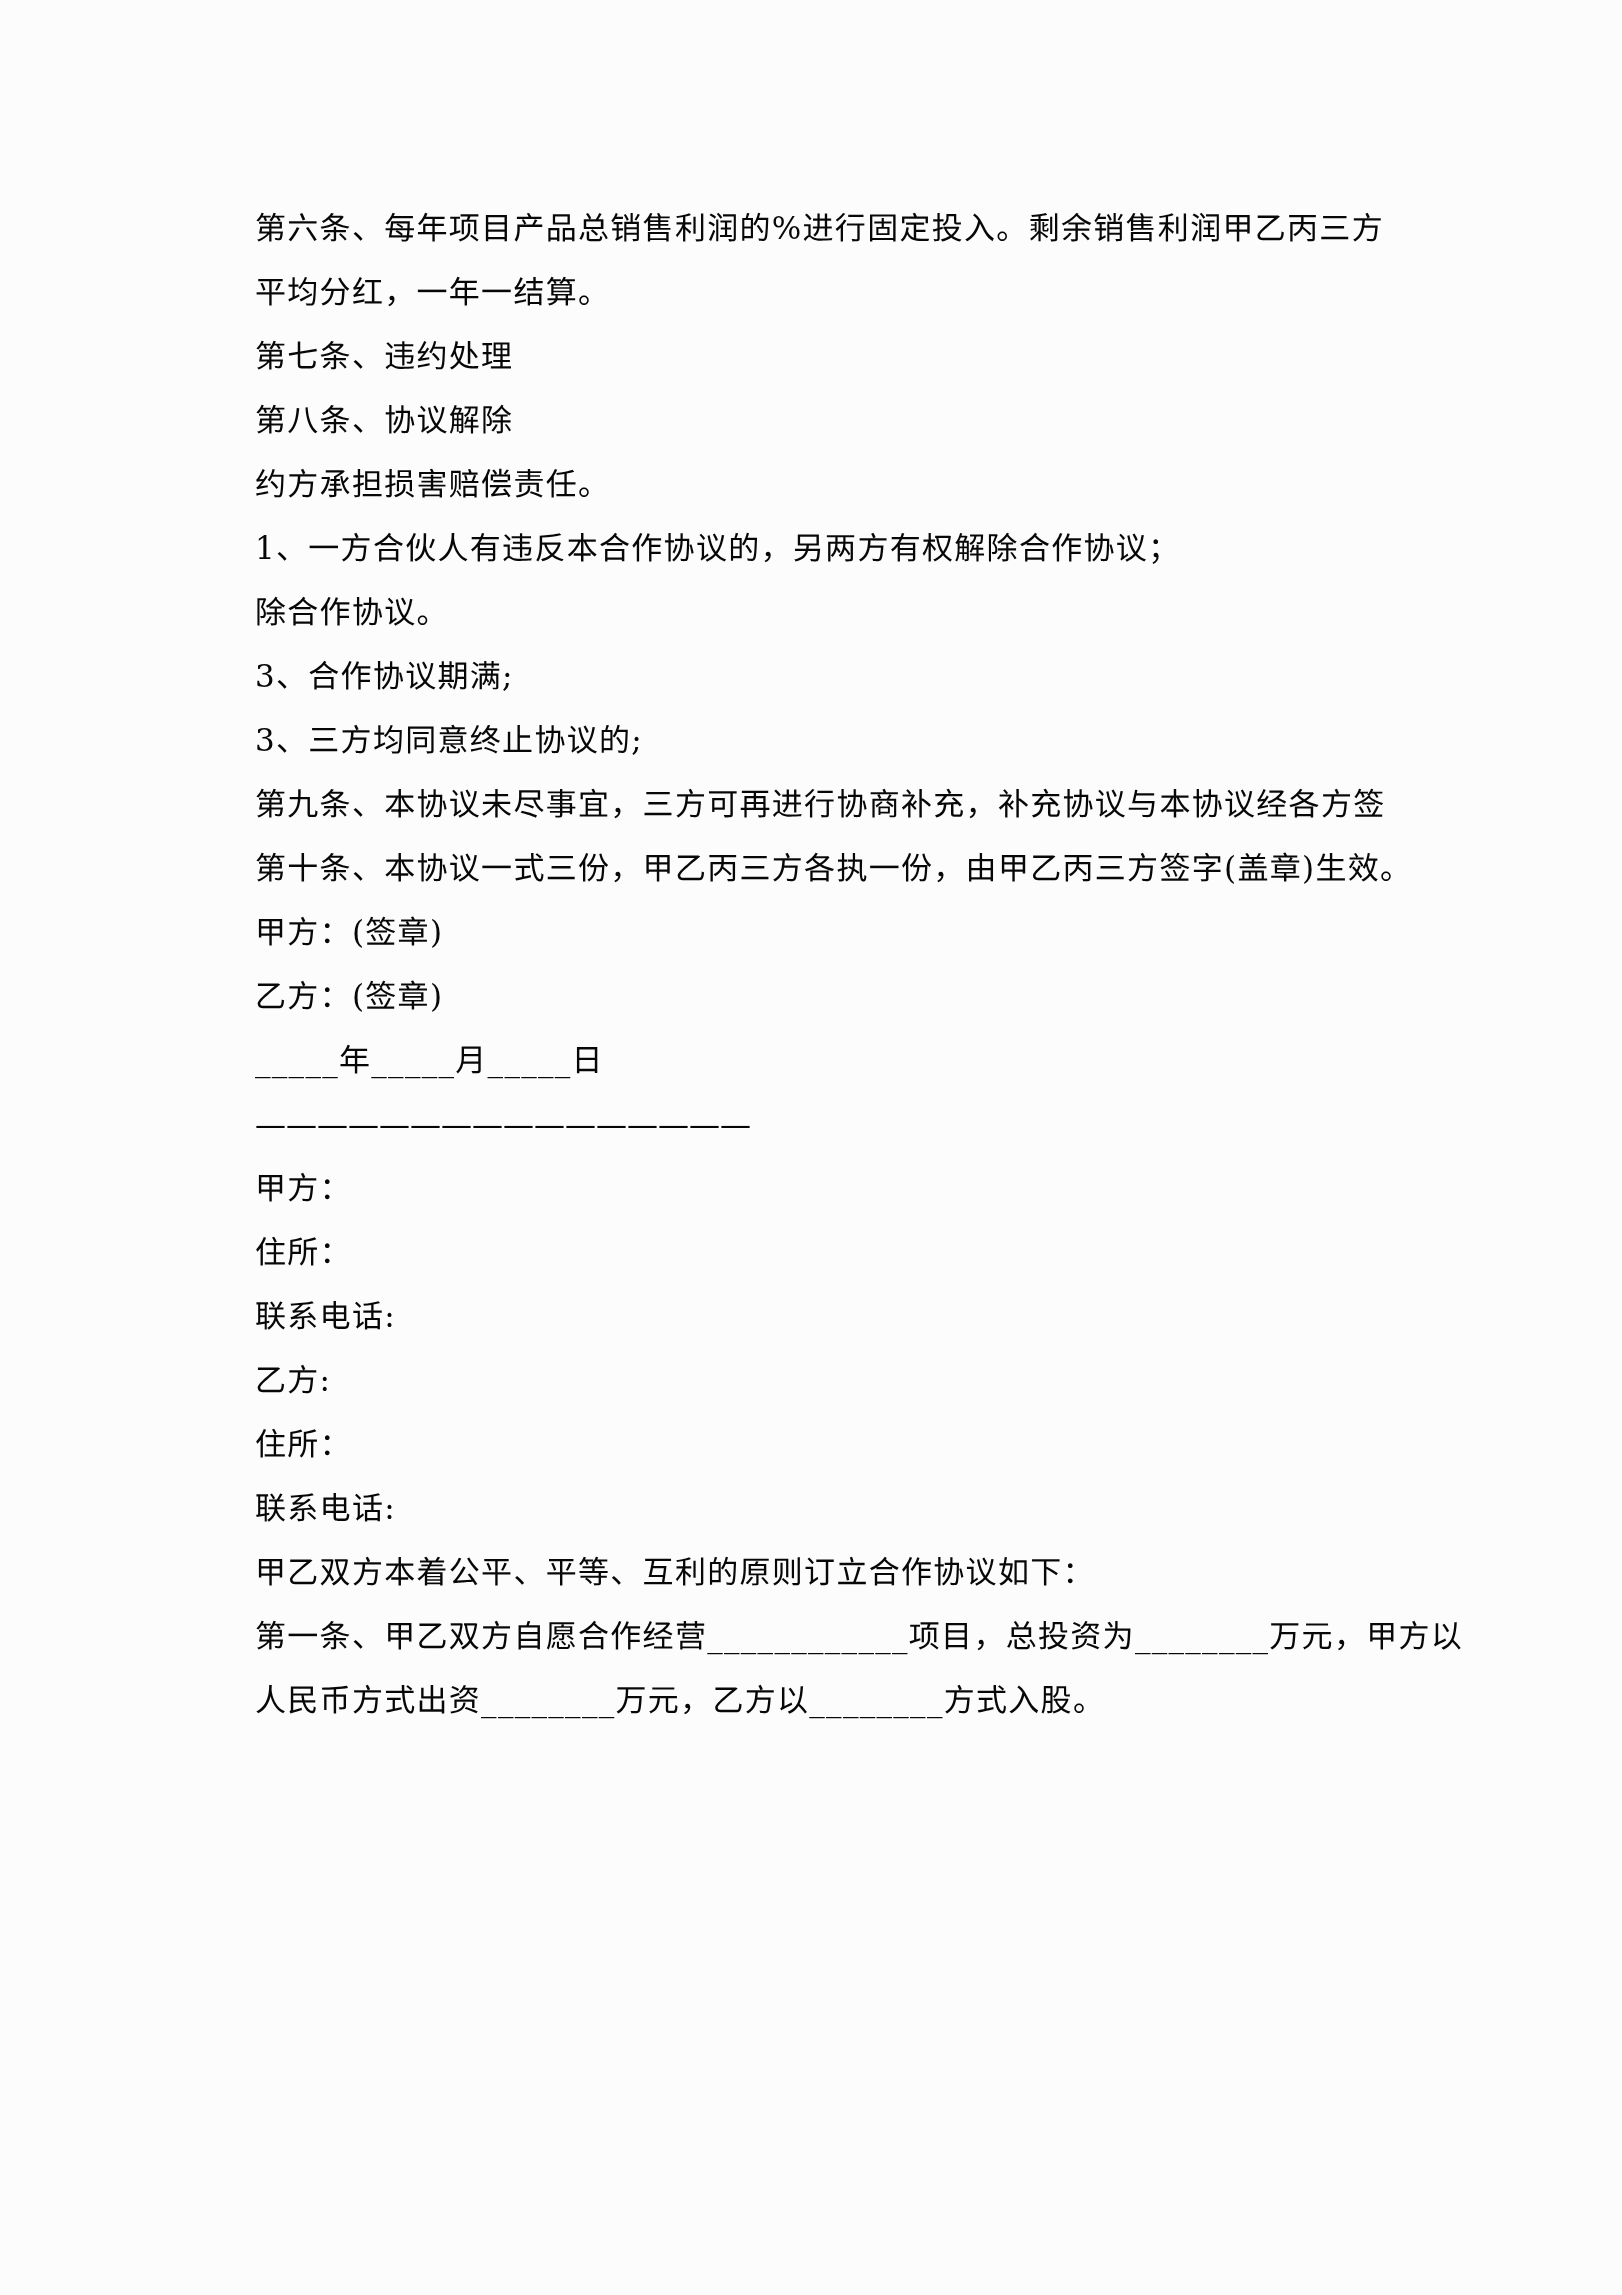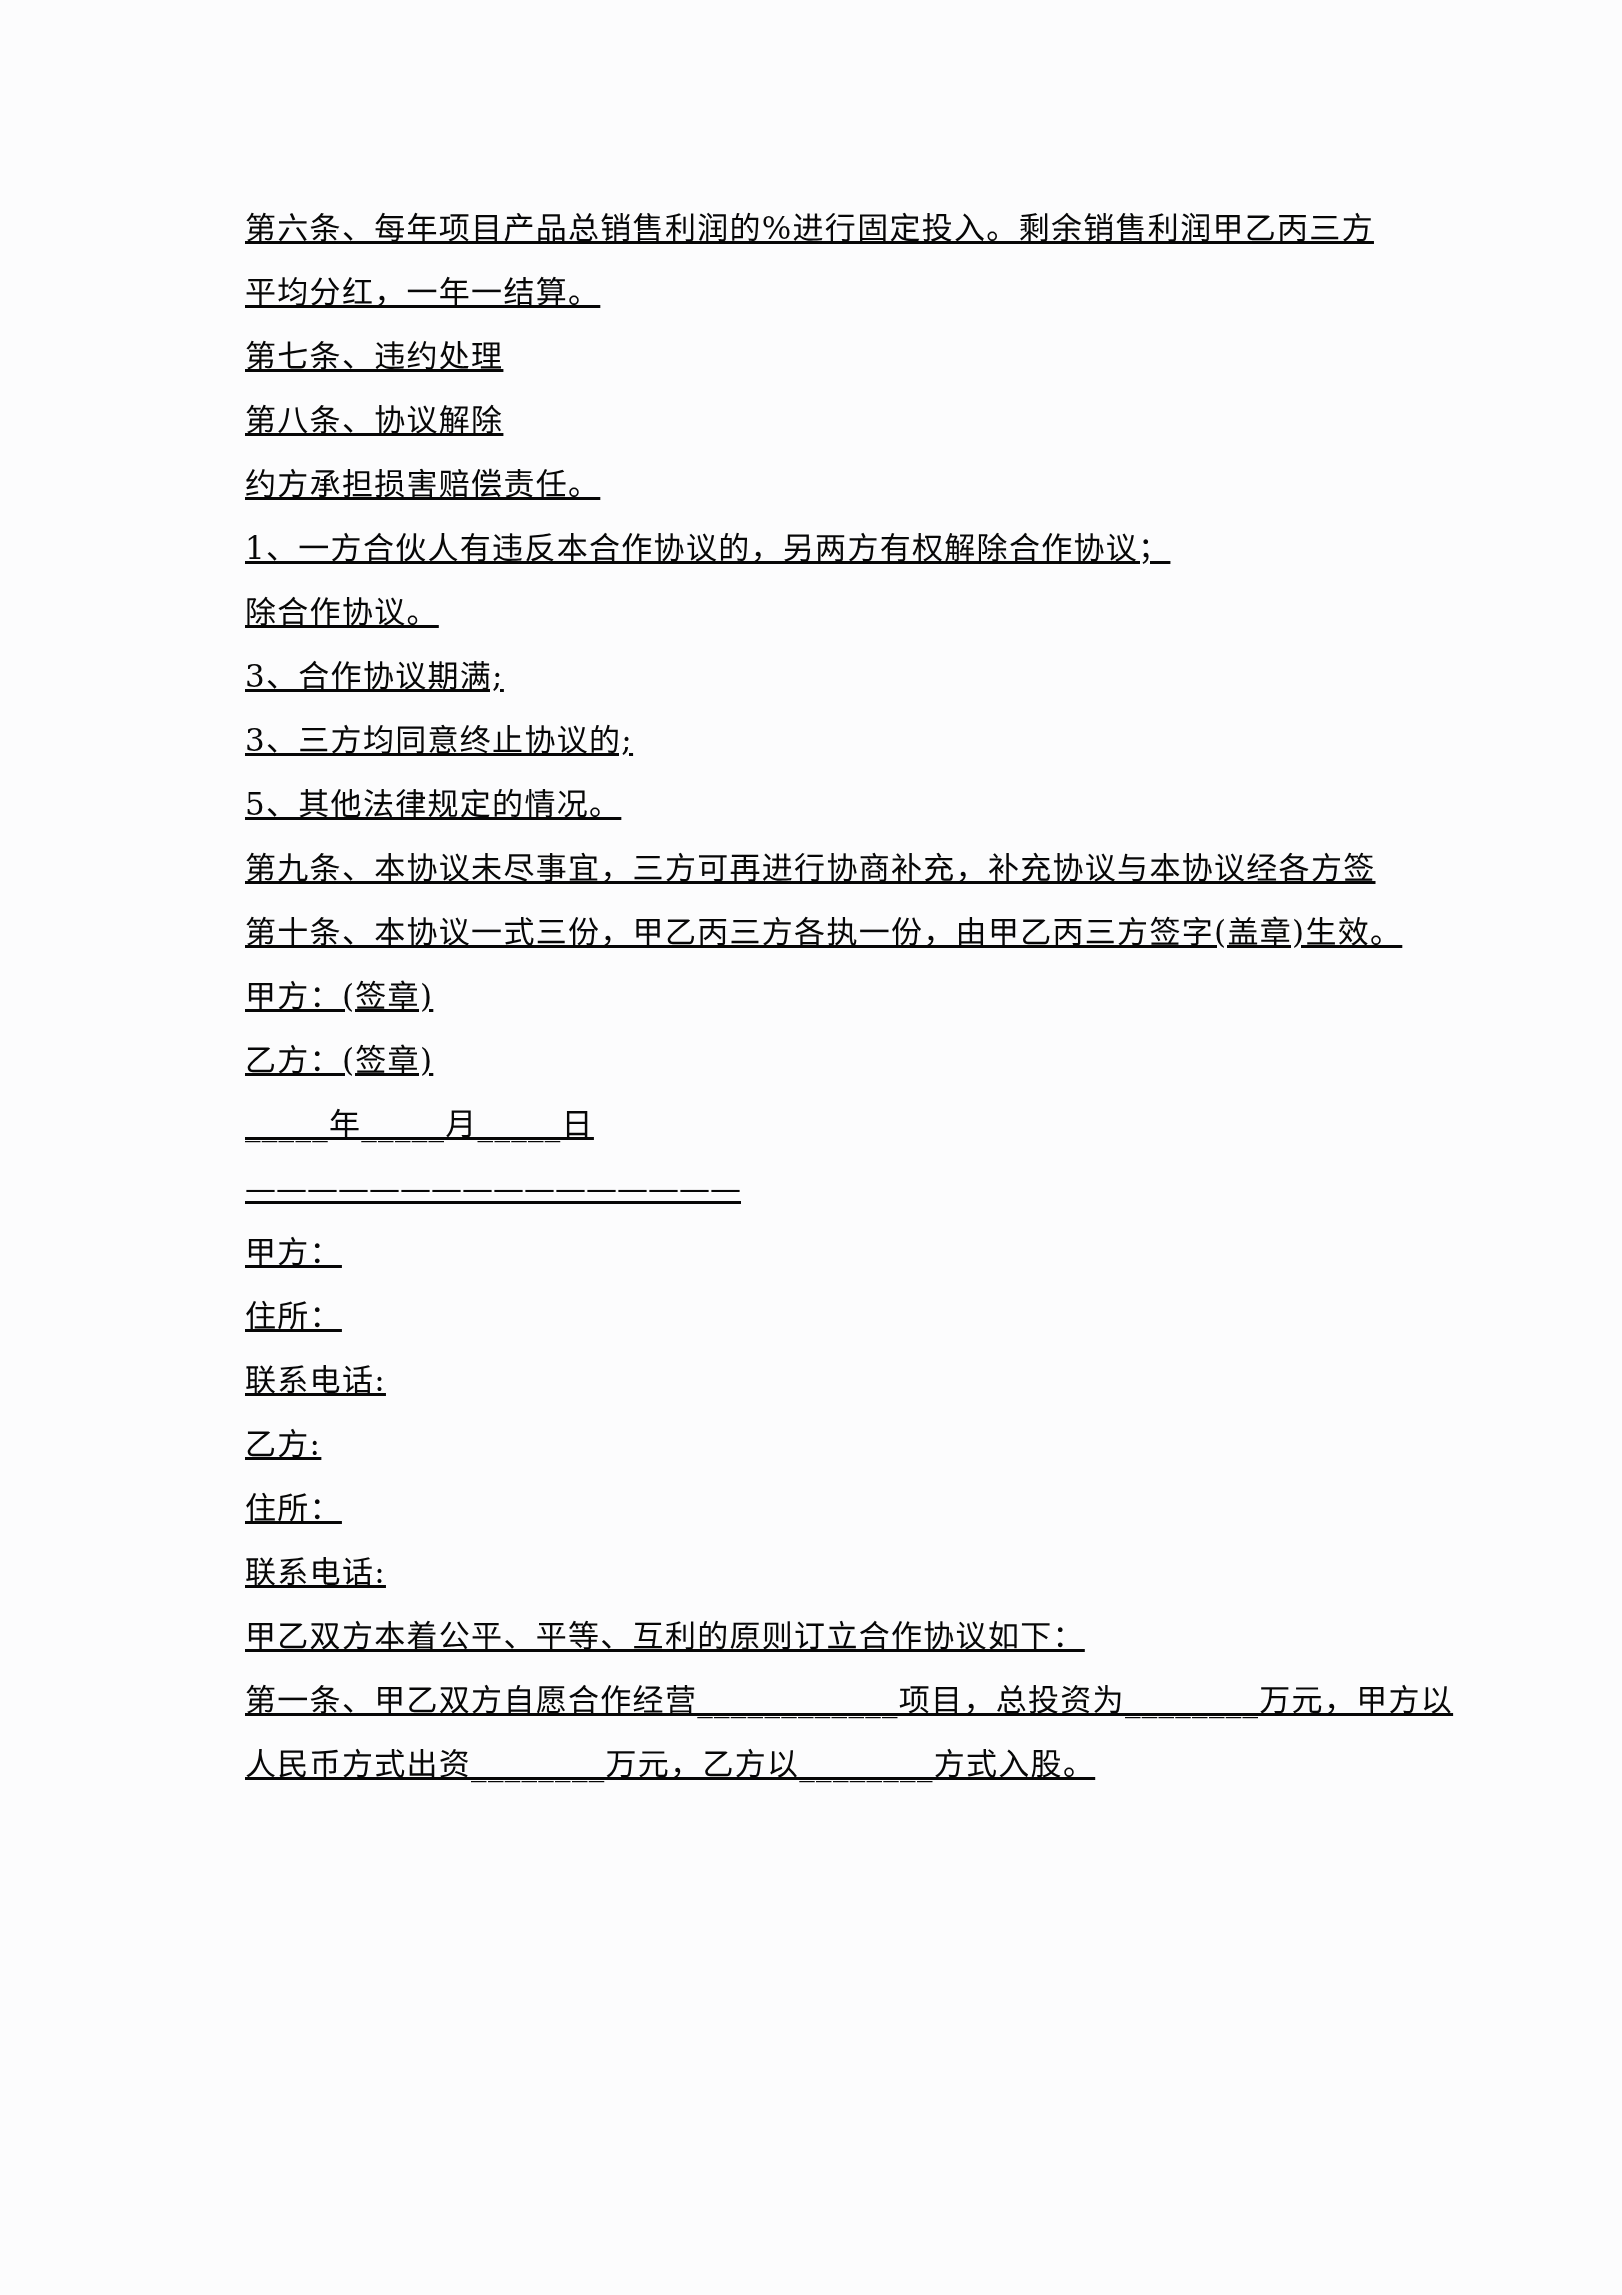--- a/index.html
+++ b/index.html
@@ -19,10 +19,9 @@
   }
   .content {
     position: absolute;
-    left: 245px;
+    left: 255px;
     top: 196px;
     width: 1191px;
-    text-decoration: underline;
   }
   .line {
     font-size: 31px;

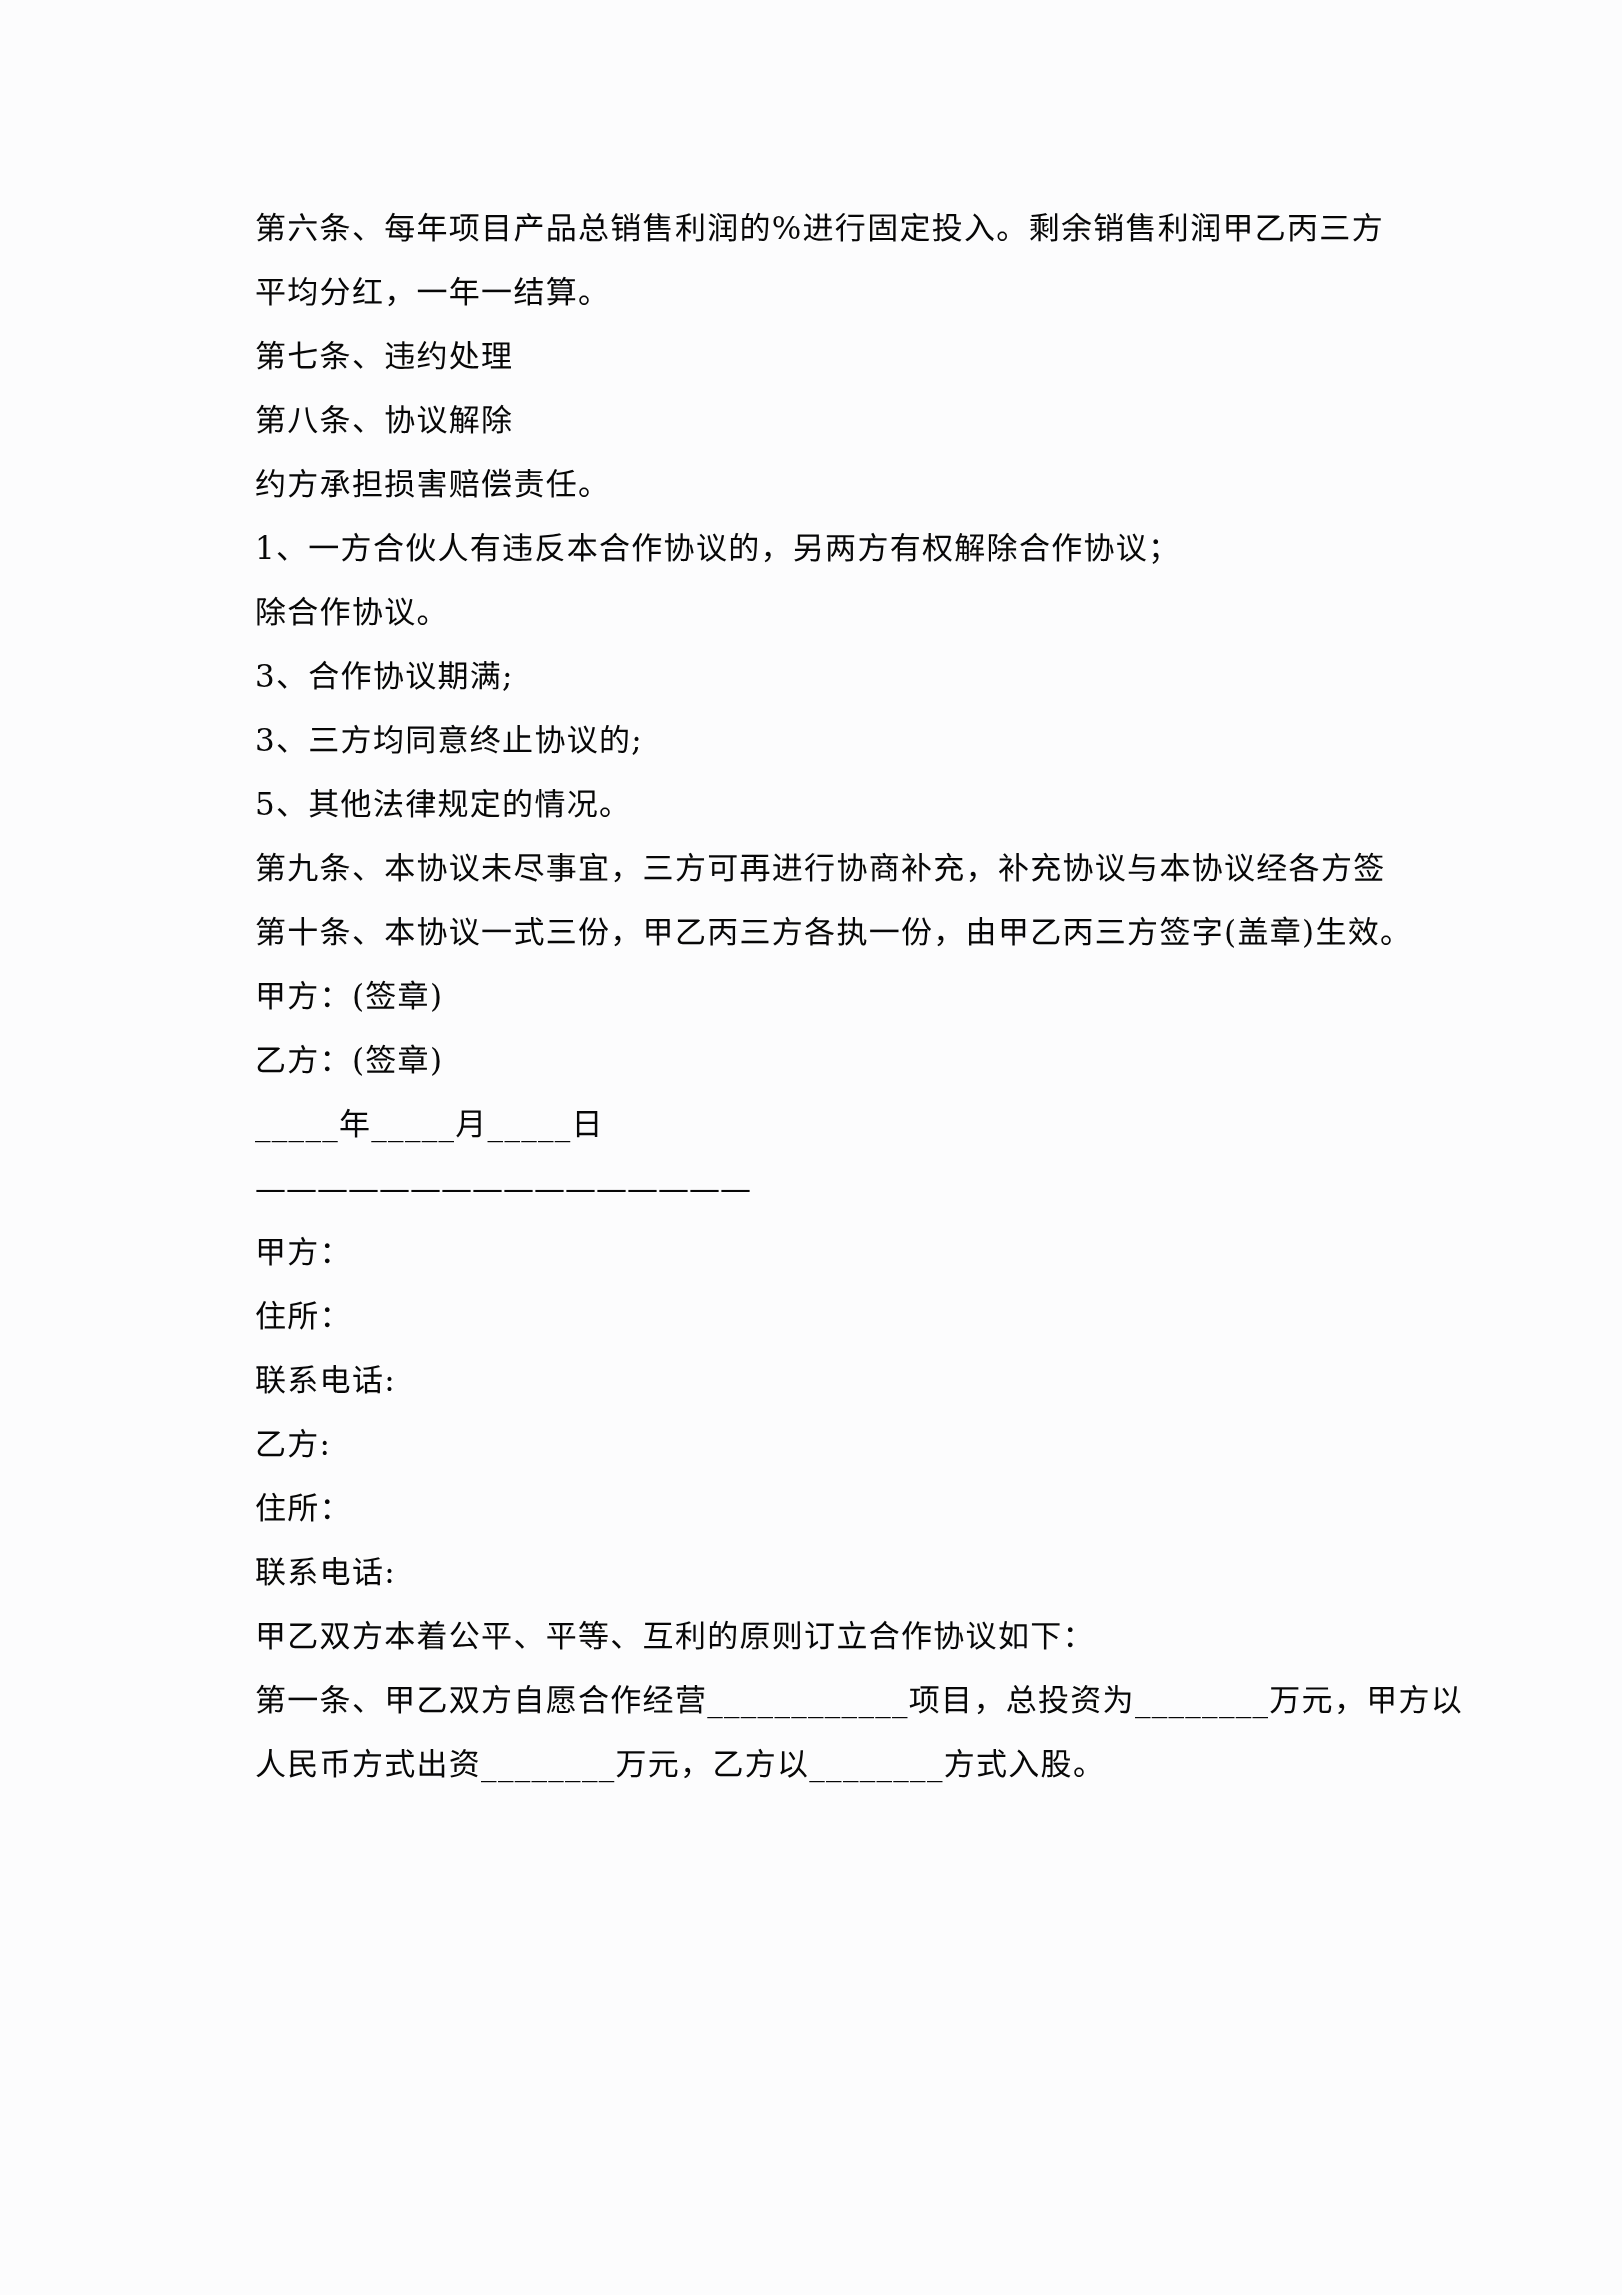--- a/index.html
+++ b/index.html
@@ -49,7 +49,6 @@
     <p class="line">除合作协议。</p>
     <p class="line">3、合作协议期满;</p>
     <p class="line">3、三方均同意终止协议的;</p>
-    <p class="line">5、其他法律规定的情况。</p>
     <p class="line">第九条、本协议未尽事宜，三方可再进行协商补充，补充协议与本协议经各方签</p>
     <p class="line">第十条、本协议一式三份，甲乙丙三方各执一份，由甲乙丙三方签字(盖章)生效。</p>
     <p class="line">甲方：(签章)</p>

